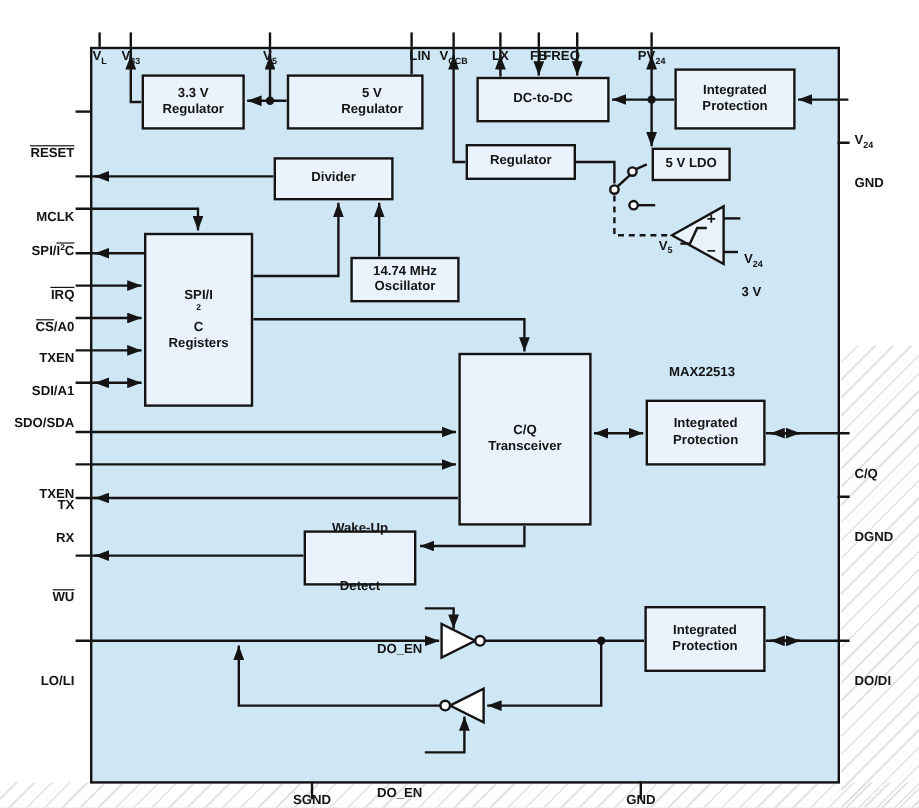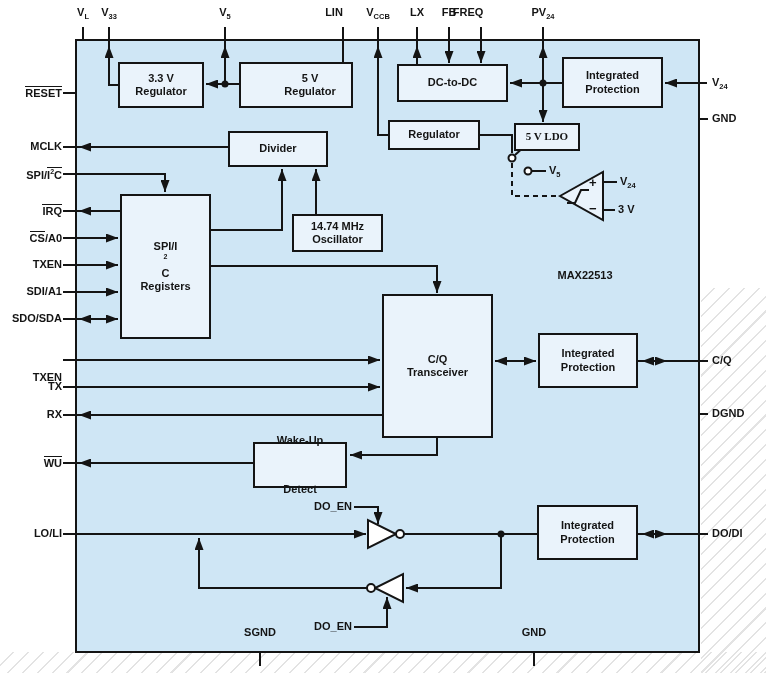--- a/index.html
+++ b/index.html
@@ -28,7 +28,7 @@
     font-weight:bold;font-size:11px;line-height:1.2;text-align:center;
   }
   .blk span{display:block;white-space:nowrap;}
-  .lbl{position:absolute;z-index:4;font-weight:bold;font-size:11px;white-space:nowrap;}
+  .lbl{position:absolute;z-index:4;font-weight:bold;font-size:11px;white-space:nowrap;margin-top:35px;}
   .pin-t{top:6px;transform:translateX(-50%);}
   .pin-l{left:0;width:62px;text-align:right;}
   .pin-r{left:712px;}

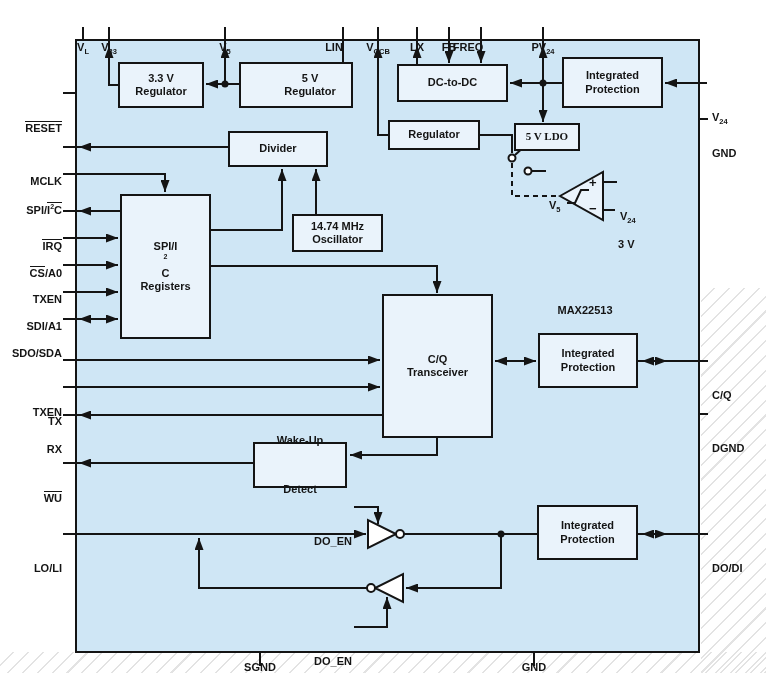--- a/index.html
+++ b/index.html
@@ -201,7 +201,7 @@
 <div class="lbl pin-t" style="left:83px;"><span>V</span><sub>L</sub></div>
 <div class="lbl pin-t" style="left:109px;"><span>V</span><sub>33</sub></div>
 <div class="lbl pin-t" style="left:225px;"><span>V</span><sub>5</sub></div>
-<div class="lbl pin-t" style="left:334px;"><span>LIN</span></div>
+<div class="lbl pin-t" style="left:350px;"><span>LIN</span></div>
 <div class="lbl pin-t" style="left:378px;"><span>V</span><sub>CCB</sub></div>
 <div class="lbl pin-t" style="left:417px;"><span>LX</span></div>
 <div class="lbl pin-t" style="left:449px;"><span>FB</span></div>

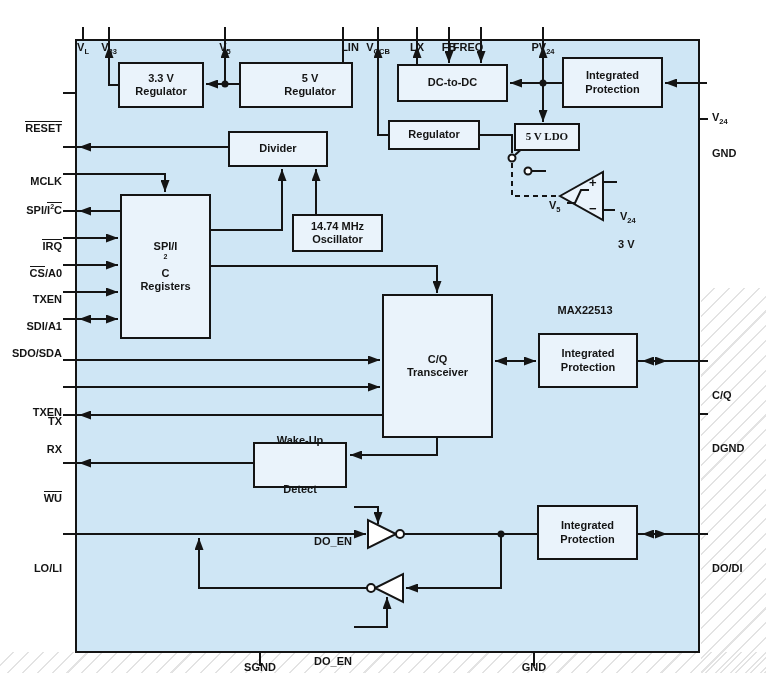--- a/index.html
+++ b/index.html
@@ -167,7 +167,7 @@
 <div class="blk" style="left:388px;top:120px;width:88px;height:26px;">
   <span>Regulator</span>
 </div>
-<div class="blk" style="left:514px;top:123px;width:62px;height:24px;font-family:Liberation Serif, serif;">
+<div class="blk" style="left:543px;top:123px;width:62px;height:24px;">
   <span>5 V LDO</span>
 </div>
 <div class="blk" style="left:228px;top:131px;width:96px;height:32px;">

